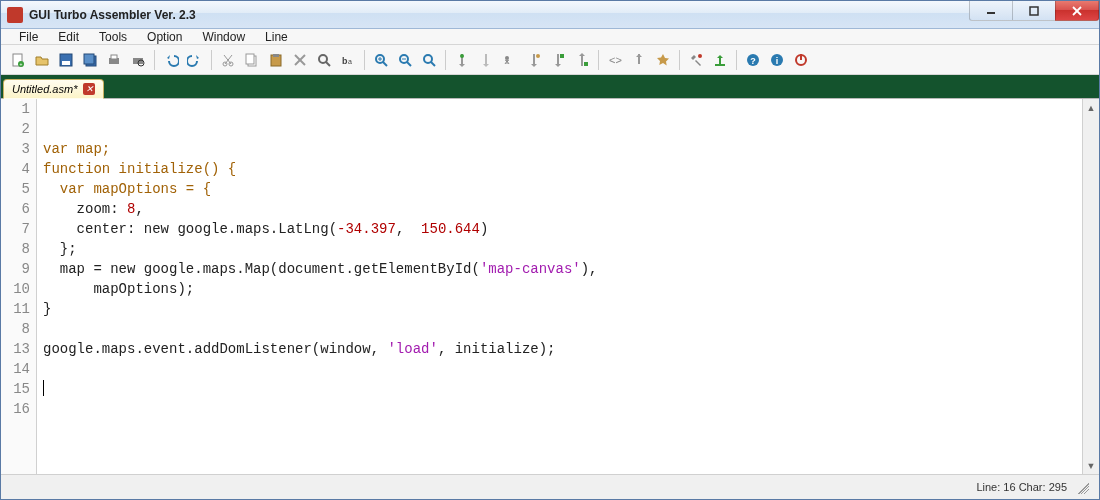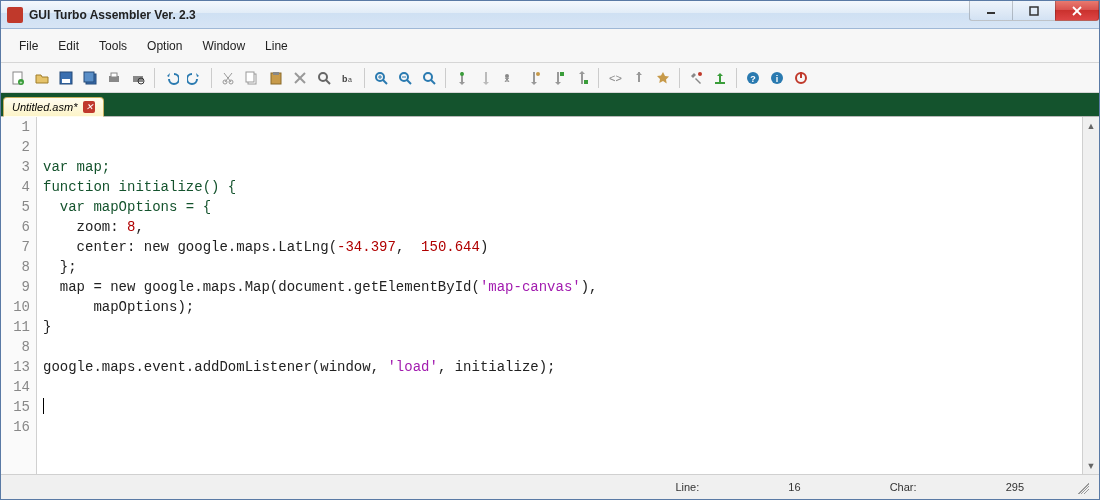--- a/index.html
+++ b/index.html
@@ -50,7 +50,7 @@
   .win-btn svg { display: block; }
   
   .menubar {
-    height: 34px;
+    height: 16px;
     display: flex;
     align-items: center;
     padding: 0 8px;

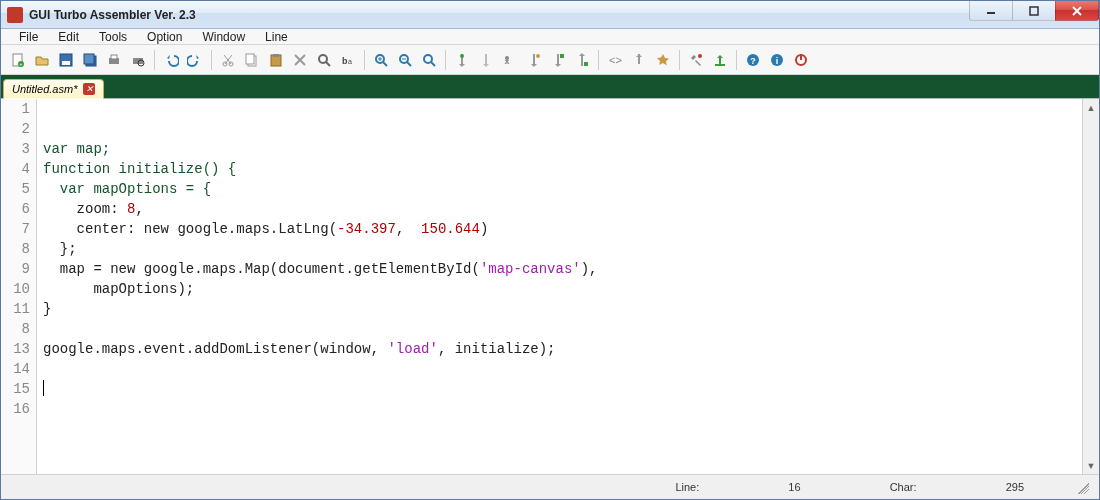--- a/index.html
+++ b/index.html
@@ -140,7 +140,7 @@
     position: relative;
   }
   .code div.line { height: 20px; }
-  .kw { color: #14532d; }
+  .kw { color: #a16207; }
   .num { color: #b00000; }
   .str { color: #a21caf; }
   .cursor {

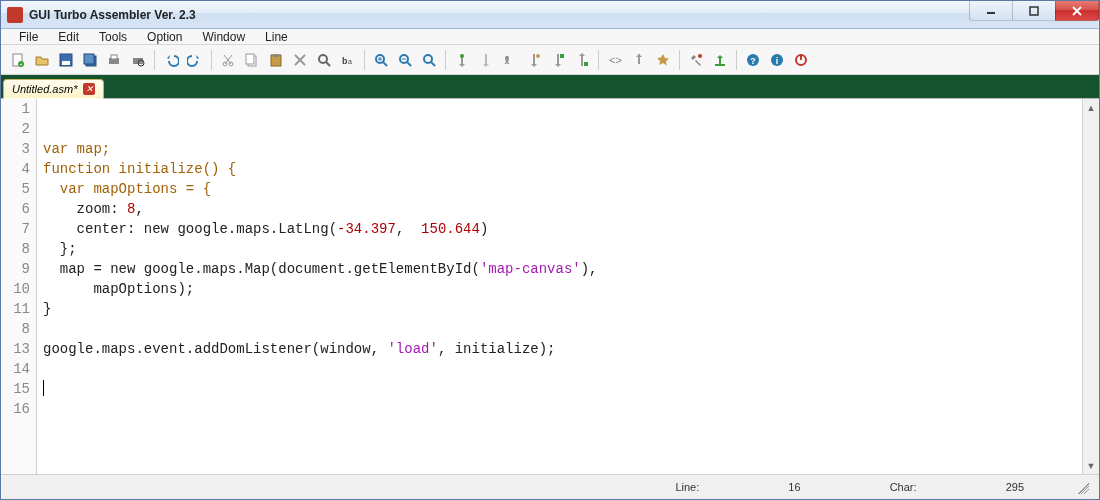--- a/index.html
+++ b/index.html
@@ -174,7 +174,6 @@
     padding: 12px 10px;
     font-size: 11px;
     color: #333;
-    gap: 43px;
   }
   .resize-grip {
     width: 14px; height: 14px;

